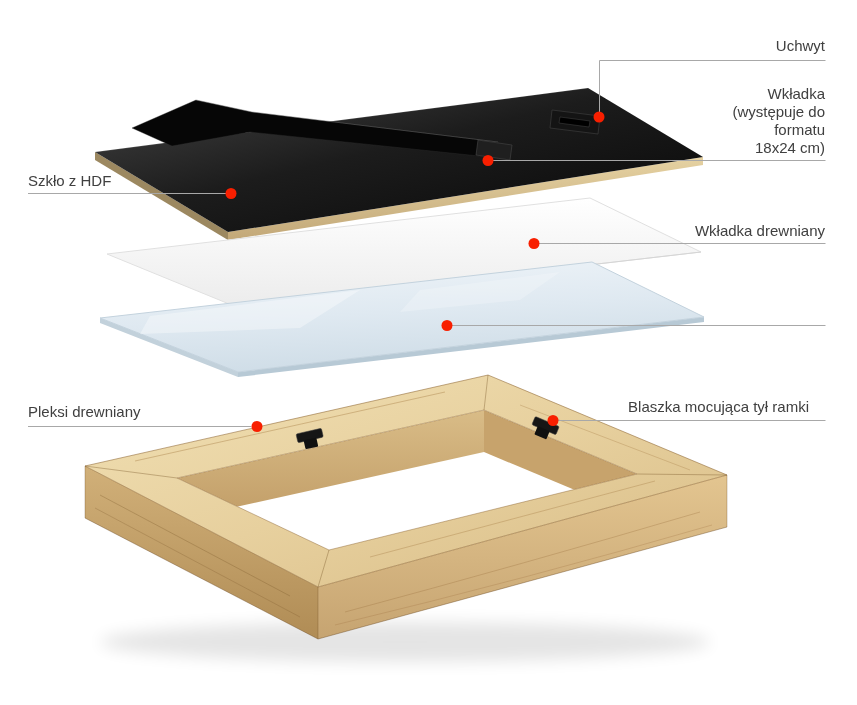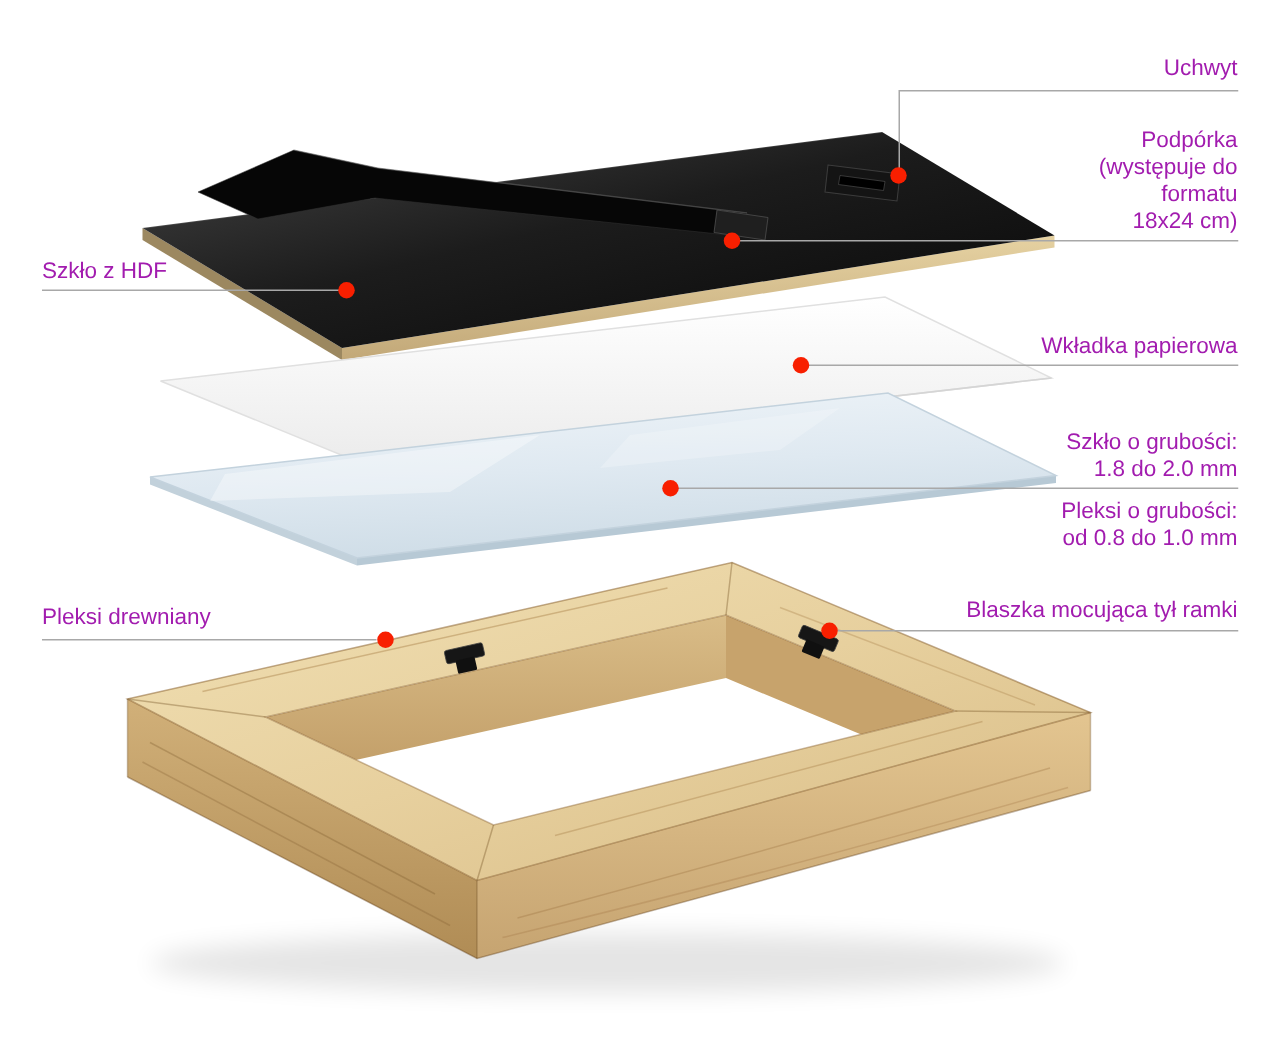--- a/index.html
+++ b/index.html
@@ -10,7 +10,7 @@
     position:absolute;
     font-size:15px;
     line-height:18px;
-    color:#a21caf;
+    color:#404040;
     white-space:pre-line;
     z-index:2;
   }

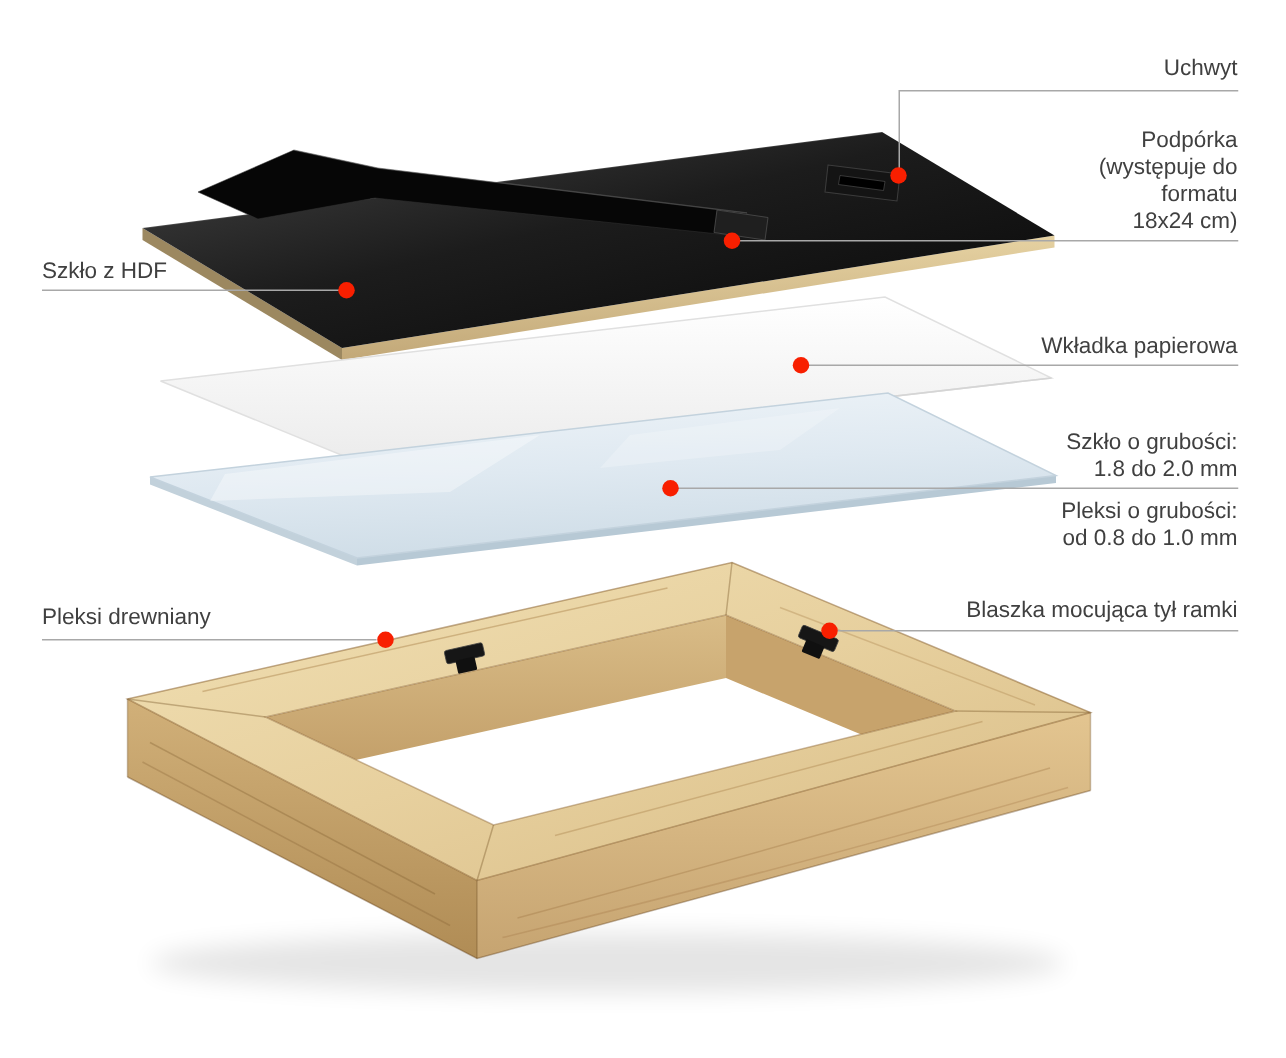--- a/index.html
+++ b/index.html
@@ -161,7 +161,7 @@
 
   <div class="label right" style="top:37px;right:32px;">Uchwyt</div>
 
-  <div class="label right" style="top:85px;right:32px;">Podpórka
+  <div class="label right" style="top:85px;right:32px;">Wkładka
 (występuje do
 formatu
 18x24 cm)</div>

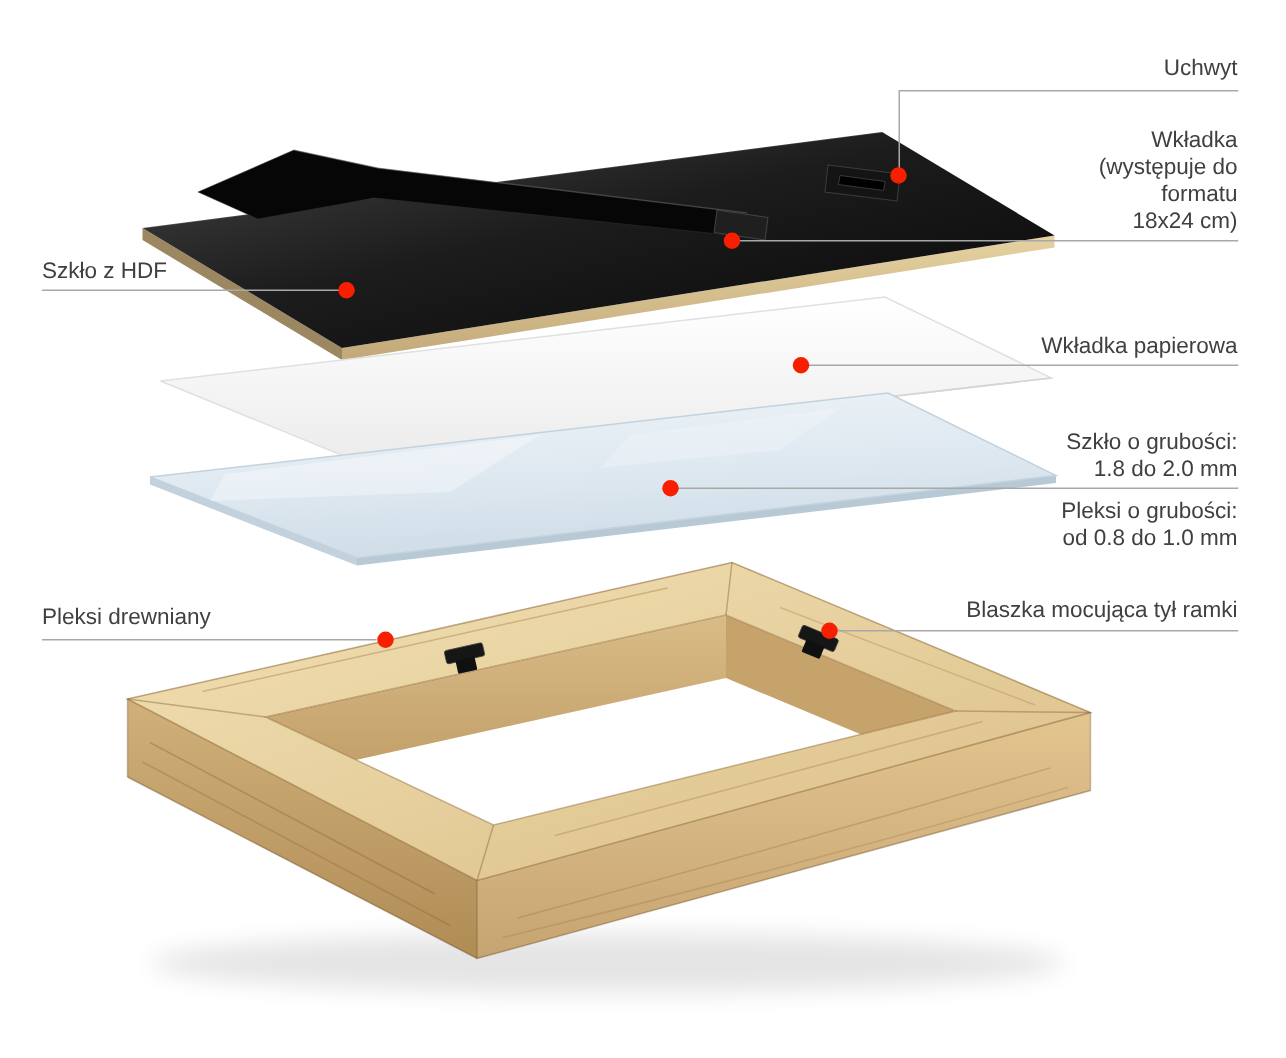--- a/index.html
+++ b/index.html
@@ -168,7 +168,7 @@
 
   <div class="label" style="top:172px;left:28px;">Szkło z HDF</div>
 
-  <div class="label right" style="top:222px;right:32px;">Wkładka papierowa</div>
+  <div class="label right" style="top:222px;right:32px;">Wkładka drewniany</div>
 
   <div class="label right" style="top:286px;right:32px;">Szkło o grubości:
 1.8 do 2.0 mm</div>

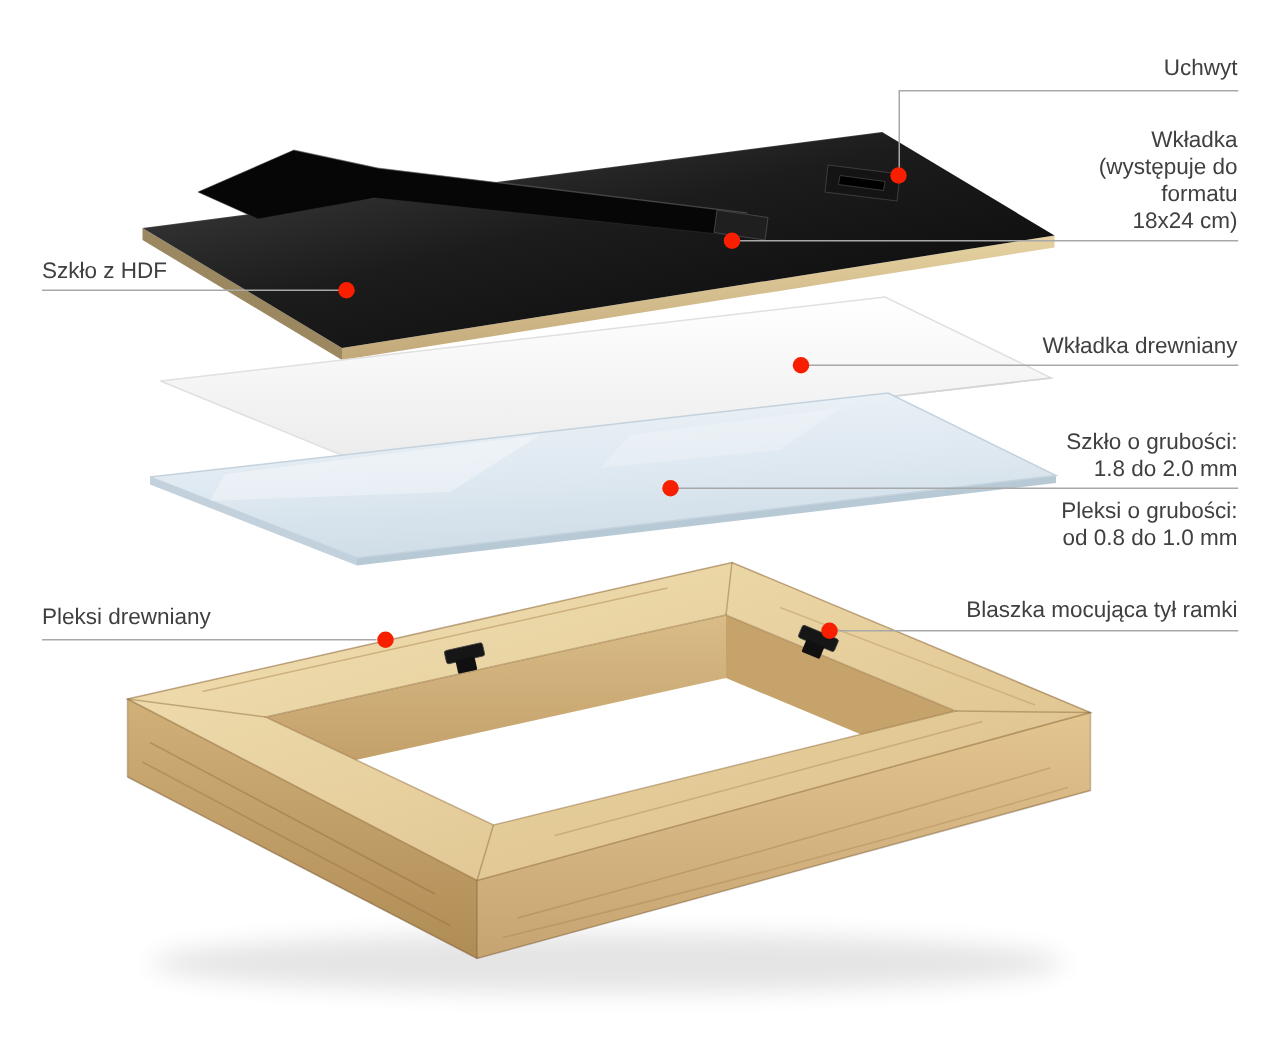--- a/index.html
+++ b/index.html
@@ -170,8 +170,6 @@
 
   <div class="label right" style="top:222px;right:32px;">Wkładka drewniany</div>
 
-  <div class="label right" style="top:286px;right:32px;">Szkło o grubości:
-1.8 do 2.0 mm</div>
 
   <div class="label right" style="top:332px;right:32px;">Pleksi o grubości:
 od 0.8 do 1.0 mm</div>

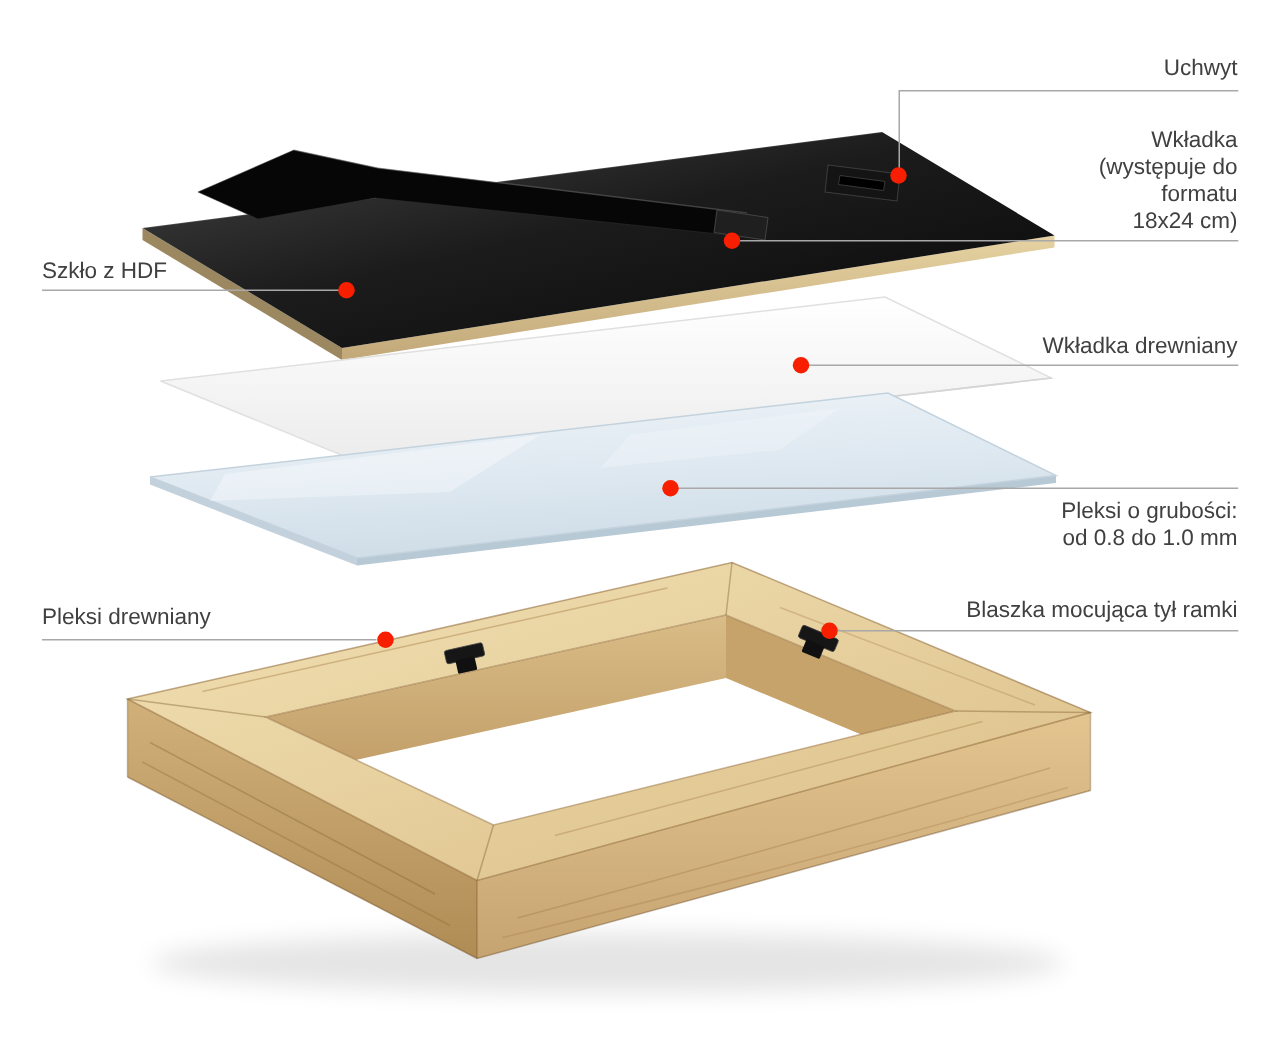--- a/index.html
+++ b/index.html
@@ -171,8 +171,6 @@
   <div class="label right" style="top:222px;right:32px;">Wkładka drewniany</div>
 
 
-  <div class="label right" style="top:332px;right:32px;">Pleksi o grubości:
-od 0.8 do 1.0 mm</div>
 
   <div class="label" style="top:403px;left:28px;">Pleksi drewniany</div>
 

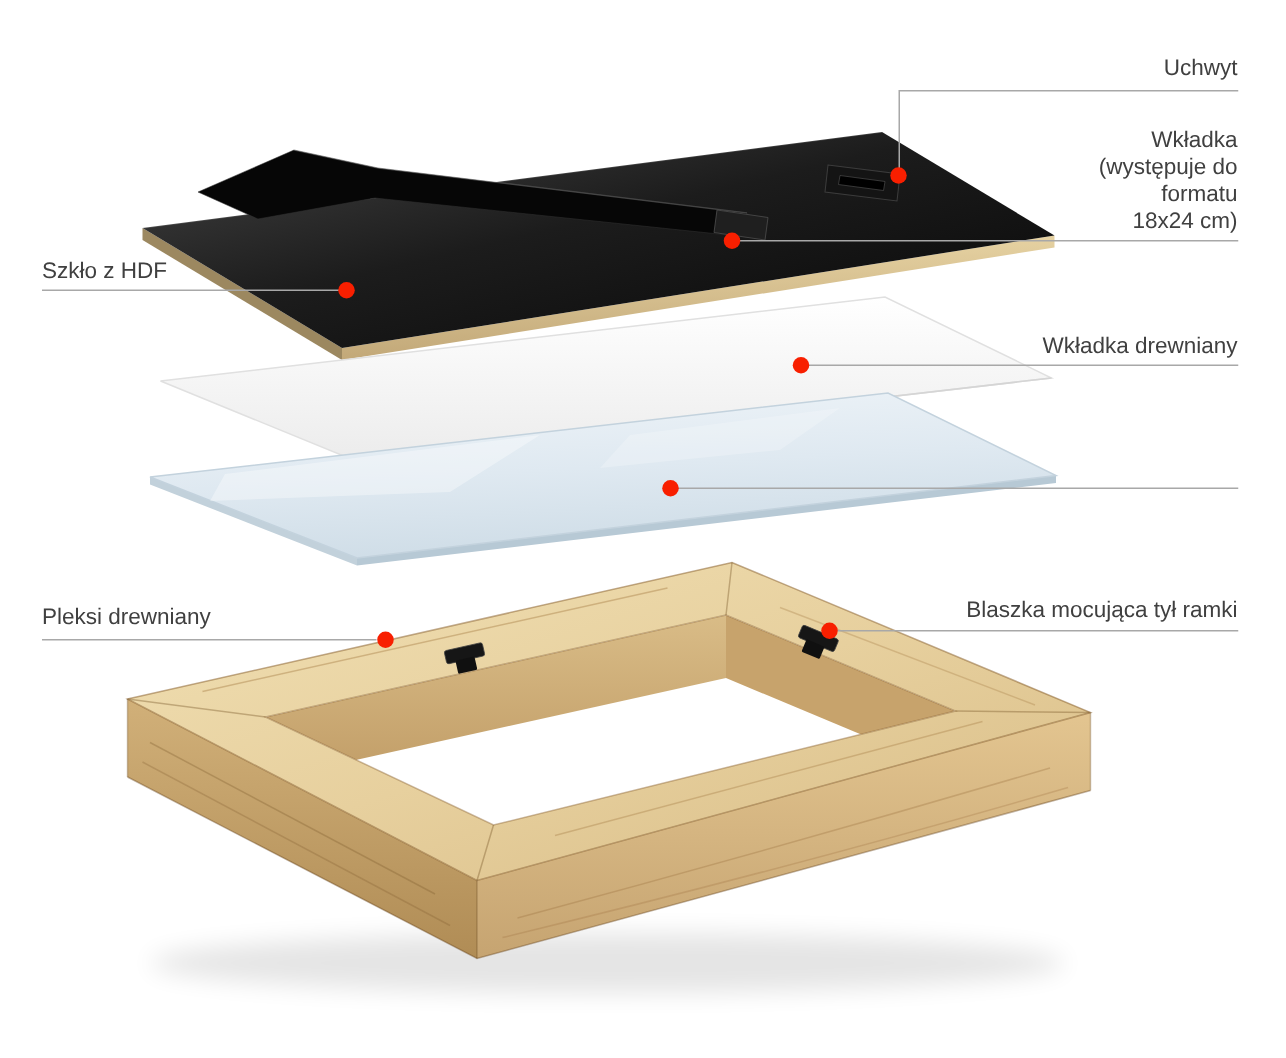--- a/index.html
+++ b/index.html
@@ -174,7 +174,7 @@
 
   <div class="label" style="top:403px;left:28px;">Pleksi drewniany</div>
 
-  <div class="label right" style="top:398px;right:32px;">Blaszka mocująca tył ramki</div>
+  <div class="label right" style="top:398px;right:48px;">Blaszka mocująca tył ramki</div>
 
 </div>
 

